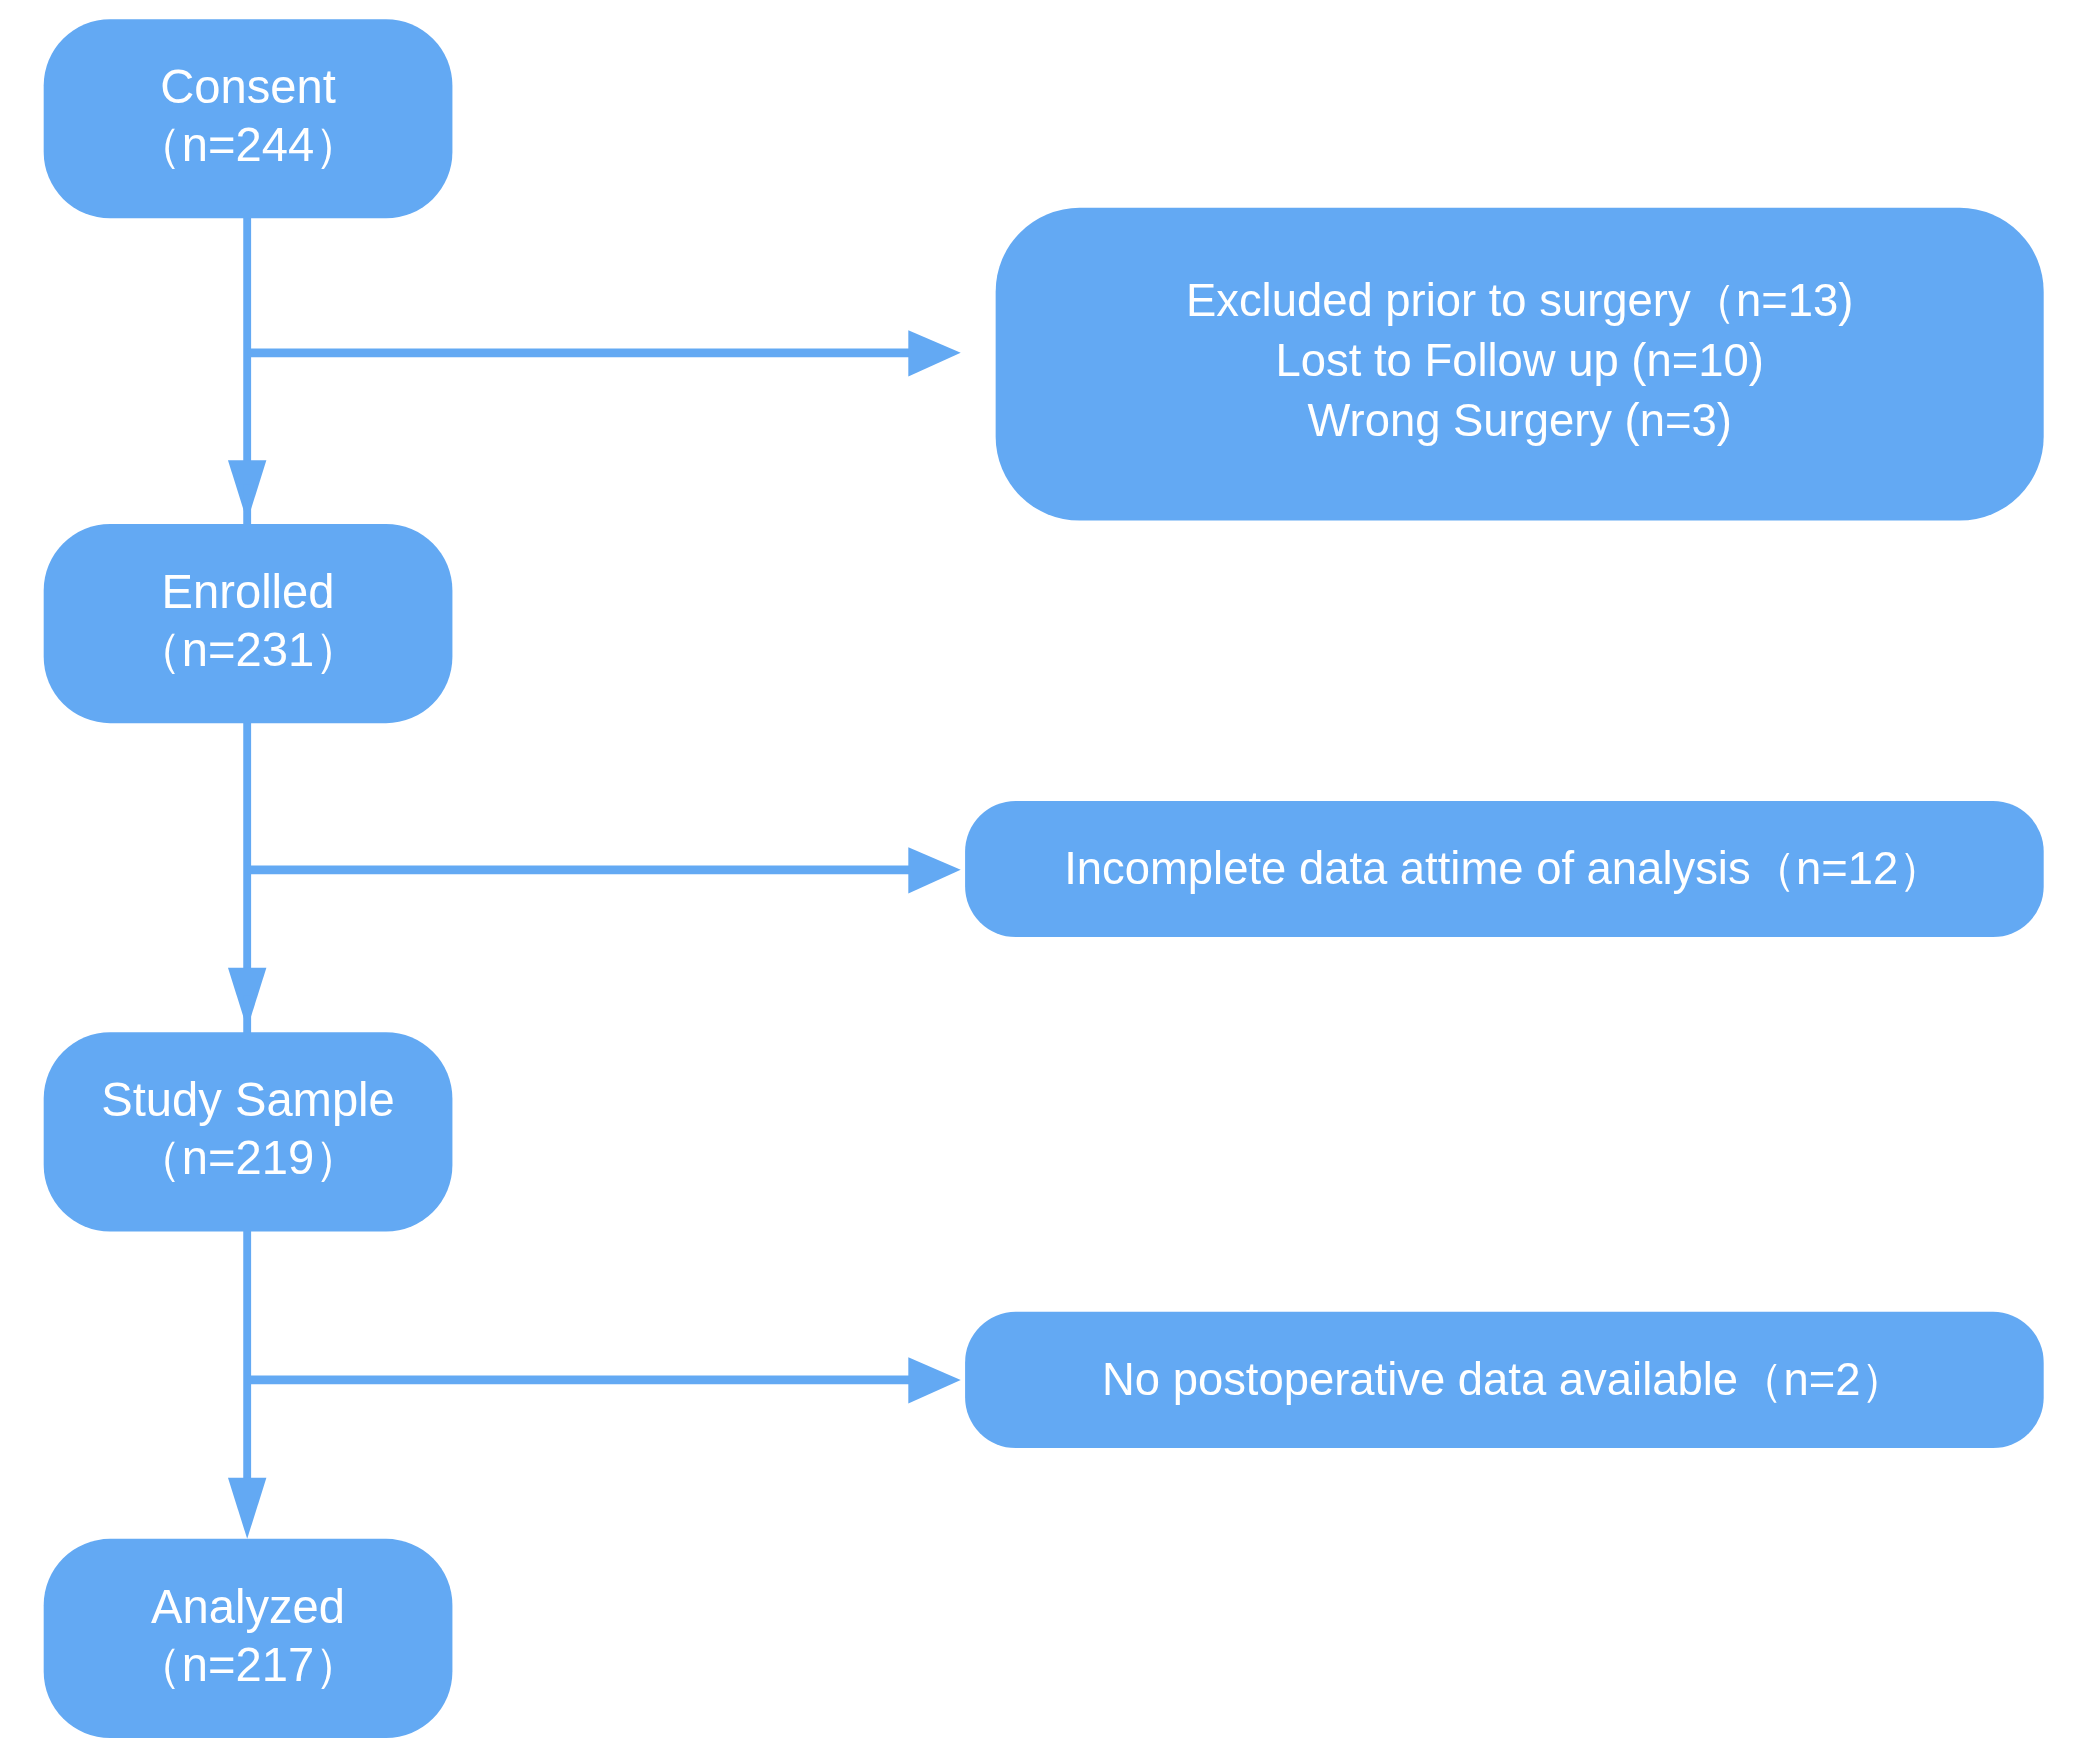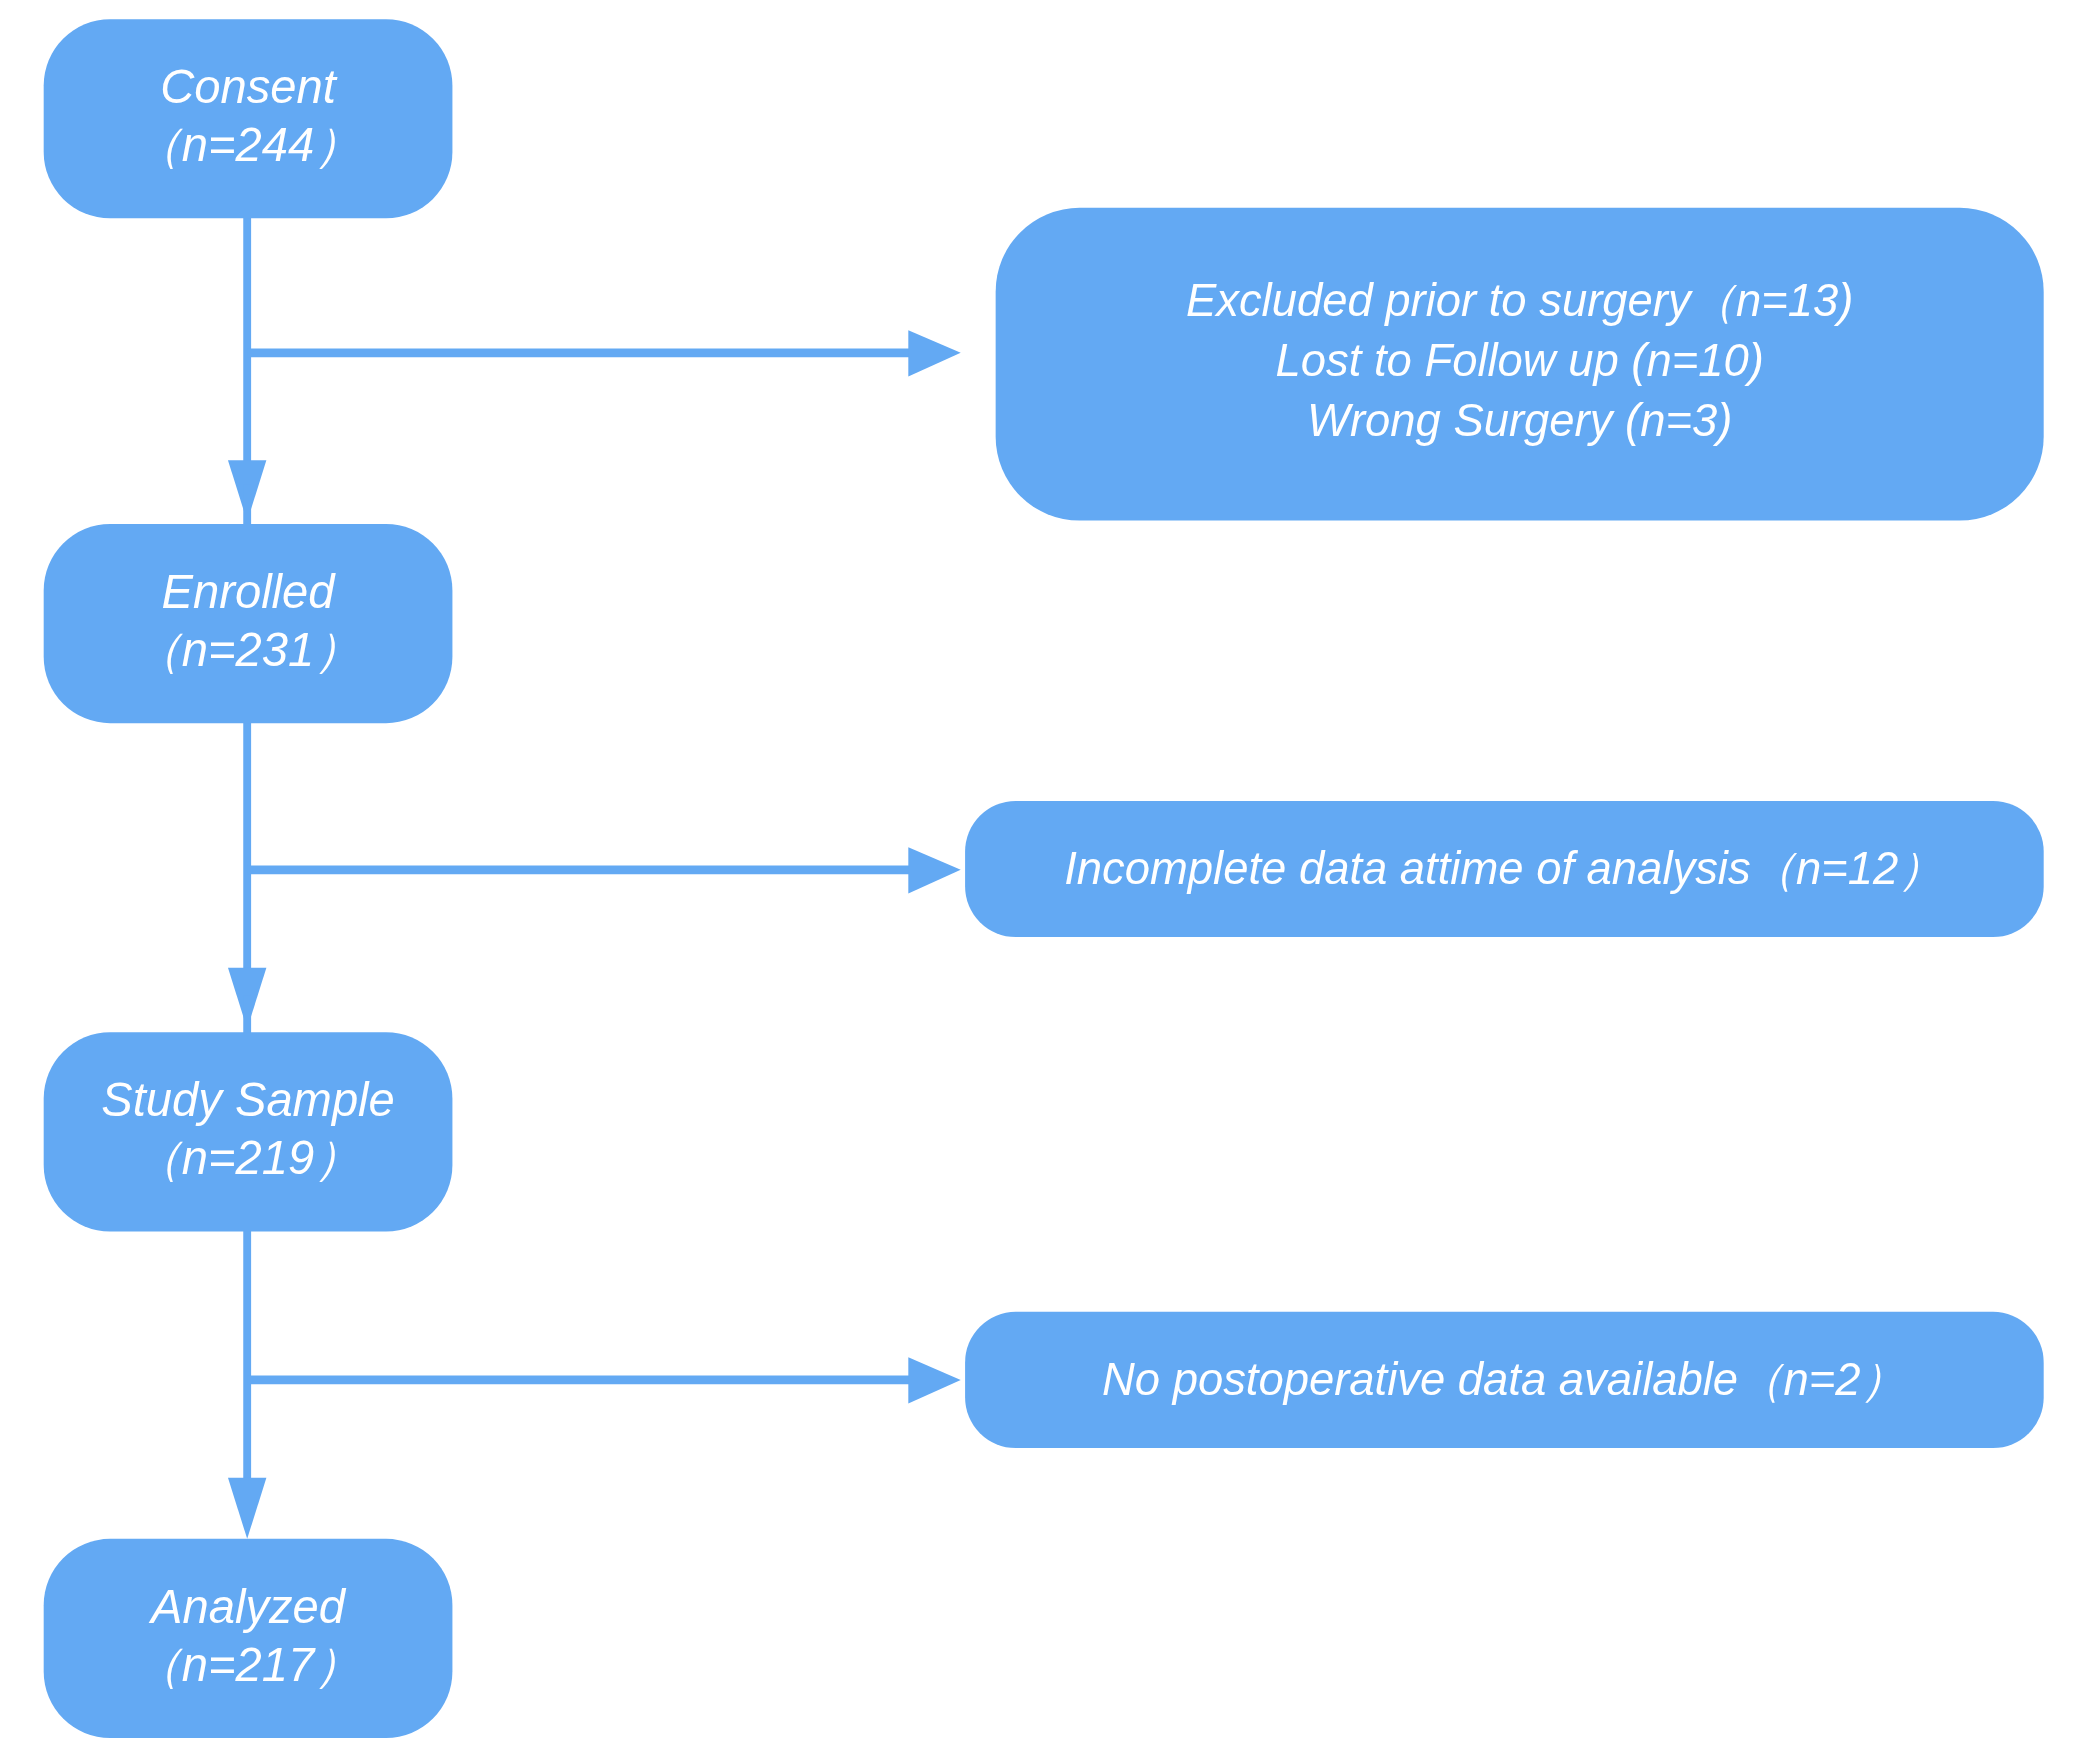--- a/index.html
+++ b/index.html
@@ -17,7 +17,6 @@
     height: 1738px;
     background: #ffffff;
     overflow: hidden;
-    font-style: italic;
   }
   #flow-svg {
     display: block;

